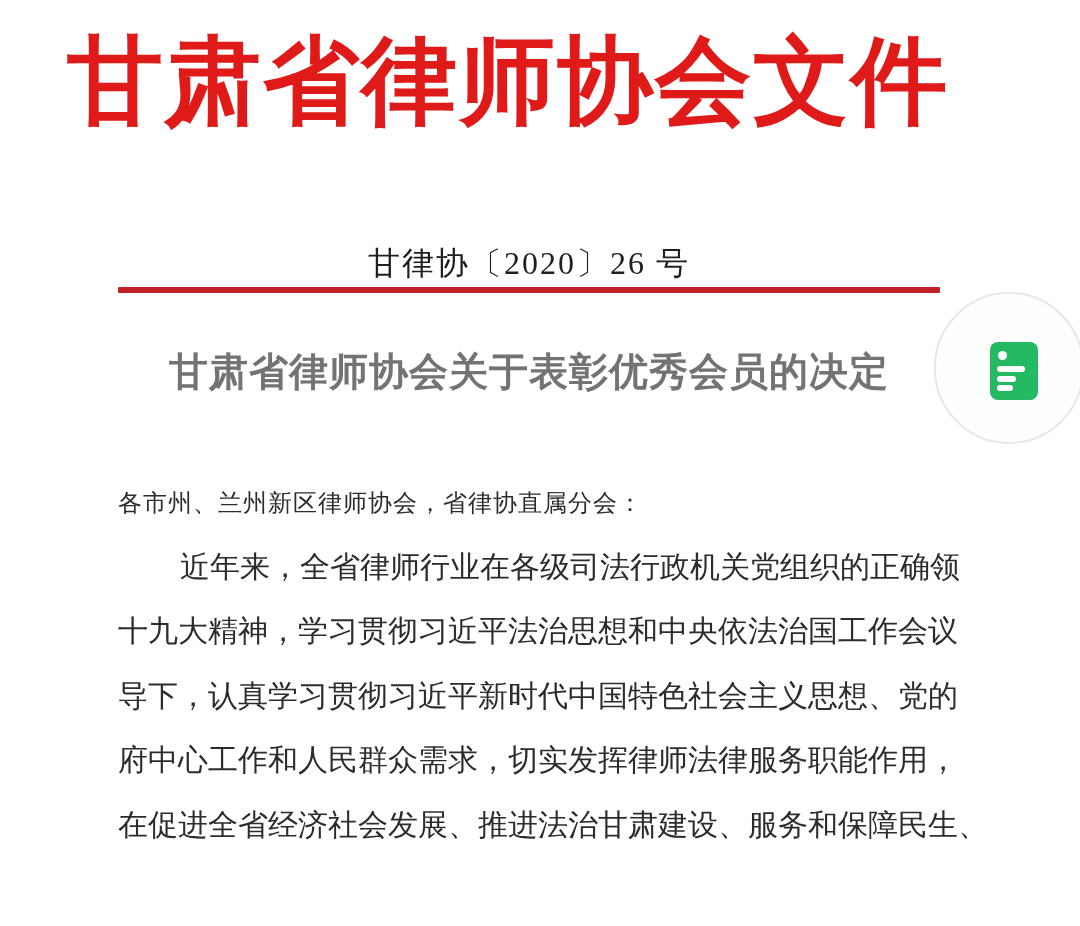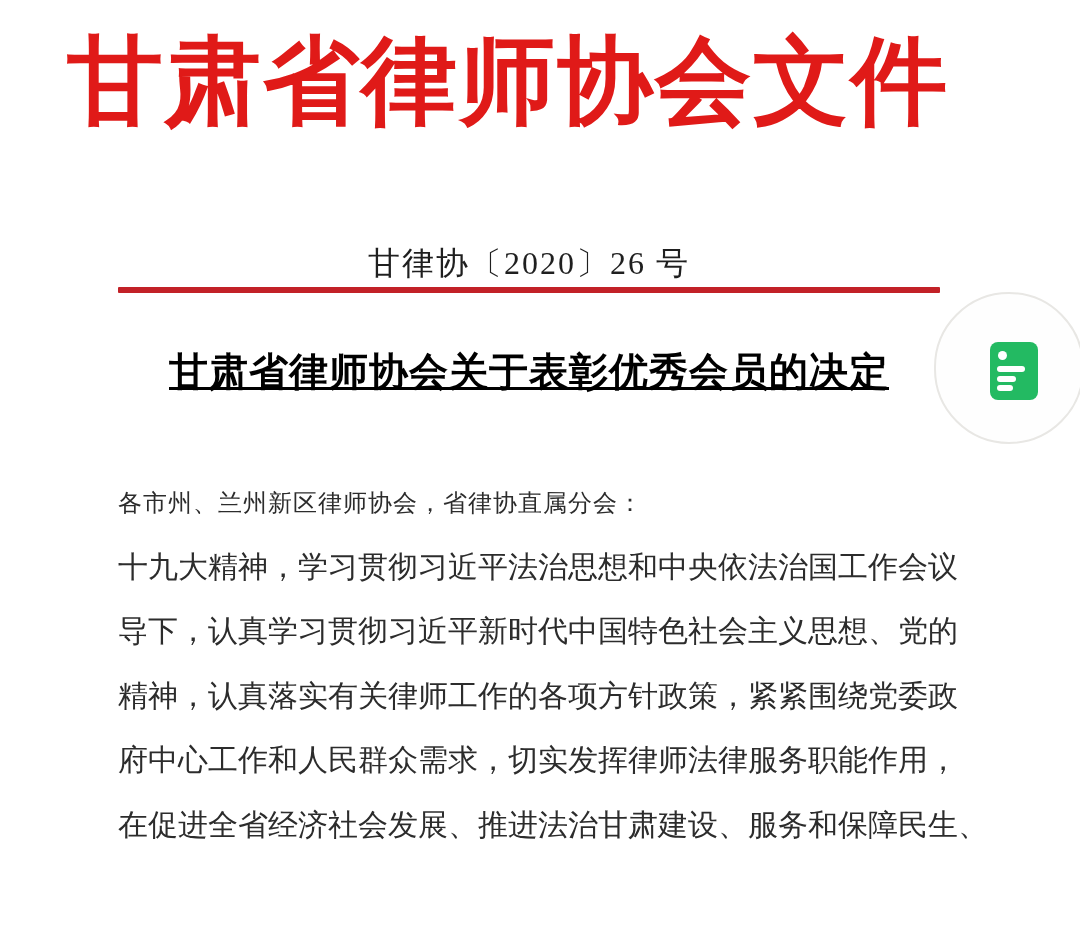--- a/index.html
+++ b/index.html
@@ -53,9 +53,8 @@
     line-height: 56px;
     font-weight: 700;
     letter-spacing: 1px;
-    color: #000000;
+    color: #737373;
     white-space: nowrap;
-    text-decoration: underline;
   }
 
   .salutation {

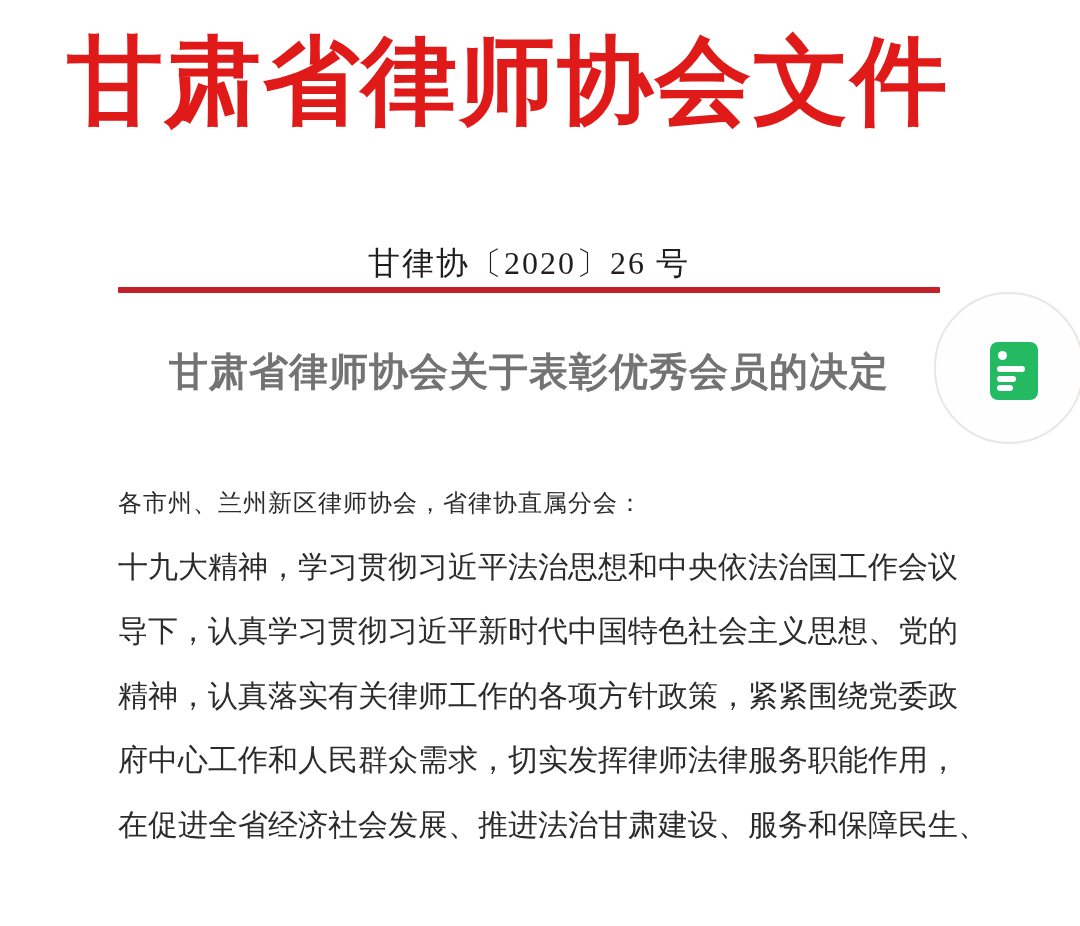--- a/index.html
+++ b/index.html
@@ -128,6 +128,7 @@
 <div class="salutation">各市州、兰州新区律师协会，省律协直属分会：</div>
 
 <div class="body-lines">
+  <div class="body-line indent">近年来，全省律师行业在各级司法行政机关党组织的正确领</div>
   <div class="body-line">十九大精神，学习贯彻习近平法治思想和中央依法治国工作会议</div>
   <div class="body-line">导下，认真学习贯彻习近平新时代中国特色社会主义思想、党的</div>
   <div class="body-line">精神，认真落实有关律师工作的各项方针政策，紧紧围绕党委政</div>

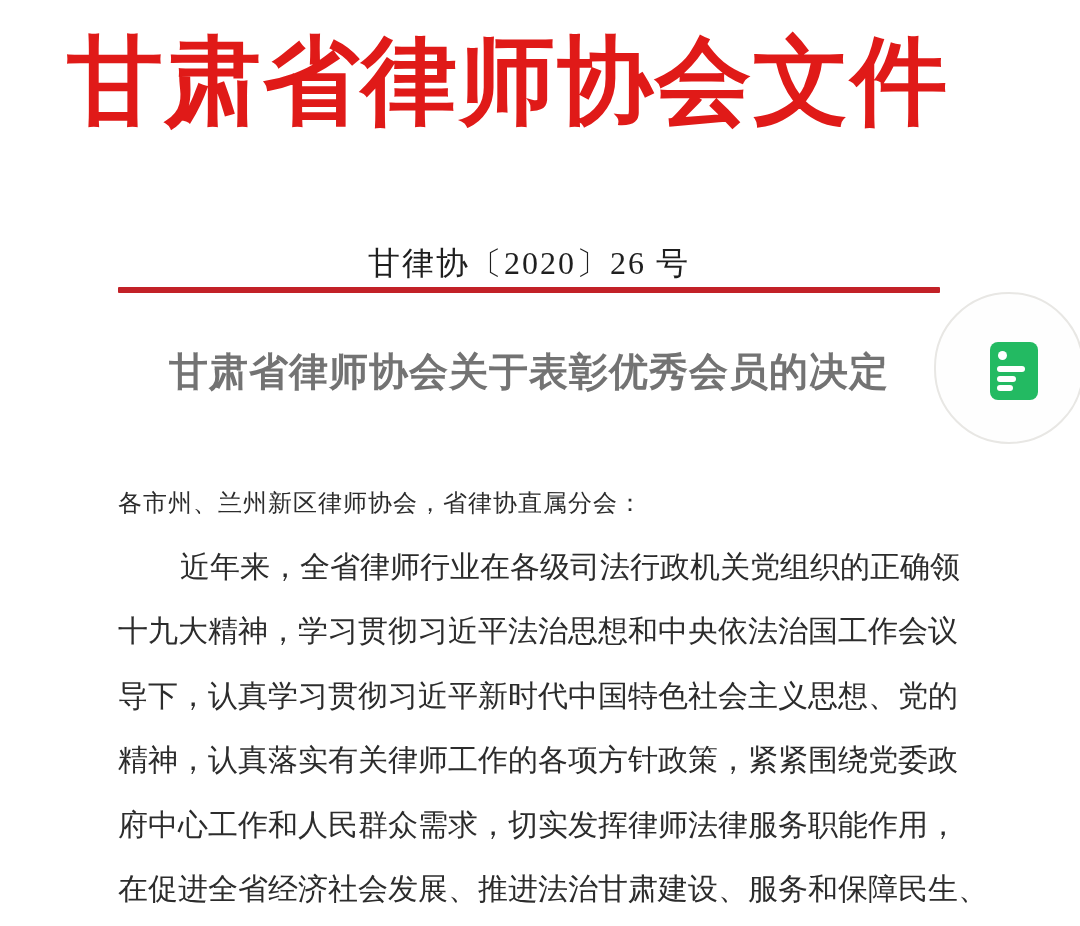--- a/index.html
+++ b/index.html
@@ -131,7 +131,6 @@
   <div class="body-line indent">近年来，全省律师行业在各级司法行政机关党组织的正确领</div>
   <div class="body-line">十九大精神，学习贯彻习近平法治思想和中央依法治国工作会议</div>
   <div class="body-line">导下，认真学习贯彻习近平新时代中国特色社会主义思想、党的</div>
-  <div class="body-line">精神，认真落实有关律师工作的各项方针政策，紧紧围绕党委政</div>
   <div class="body-line">府中心工作和人民群众需求，切实发挥律师法律服务职能作用，</div>
   <div class="body-line">在促进全省经济社会发展、推进法治甘肃建设、服务和保障民生、</div>
 </div>

